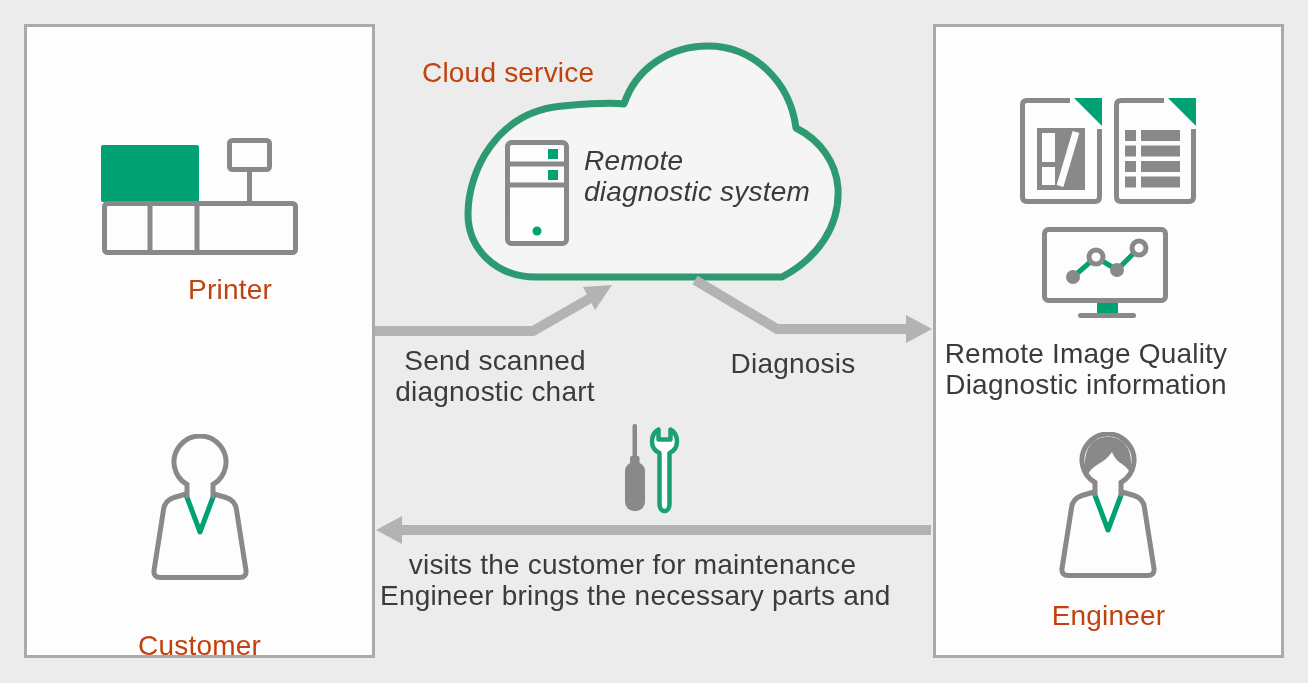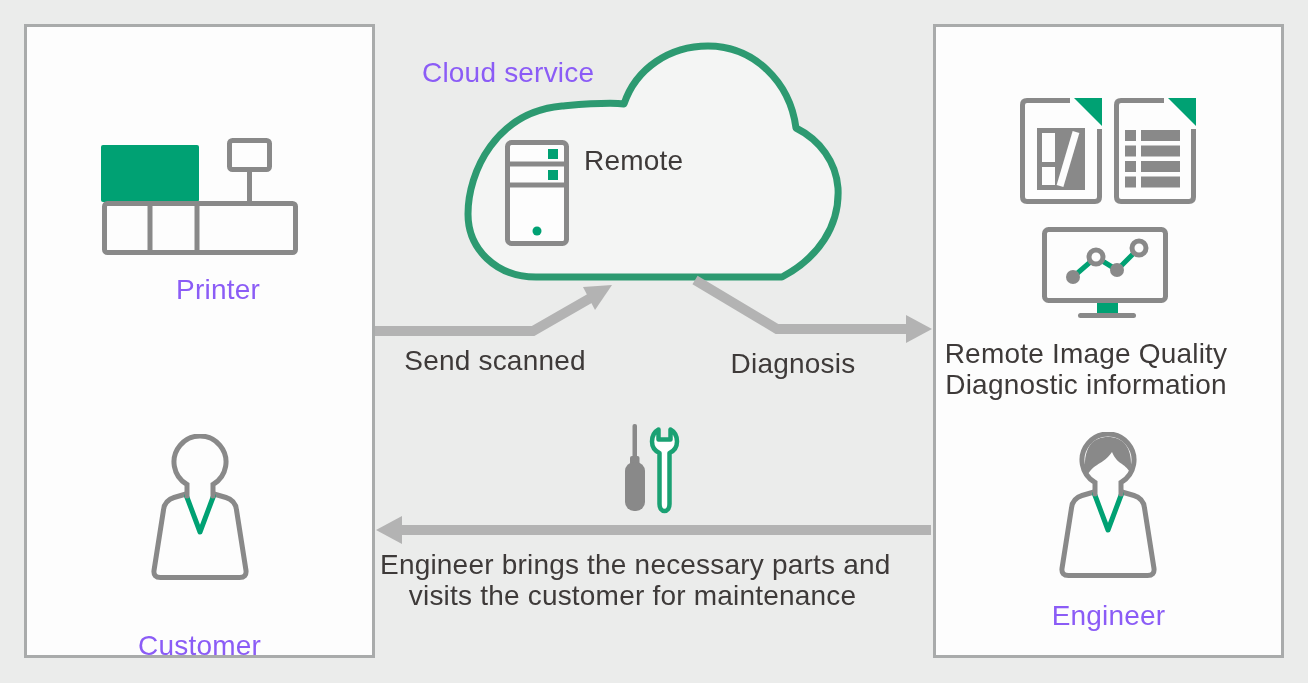--- a/index.html
+++ b/index.html
@@ -16,7 +16,7 @@
   }
   .lbl{
     position:absolute;font-size:28px;line-height:31px;text-align:center;
-    color:#8b5cf6;letter-spacing:.2px;white-space:nowrap;
+    color:#c2410c;letter-spacing:.2px;white-space:nowrap;
   }
   .lines{position:absolute;font-size:28px;line-height:31px;text-align:center;letter-spacing:.2px;}
   .lines span{display:block;white-space:nowrap;}

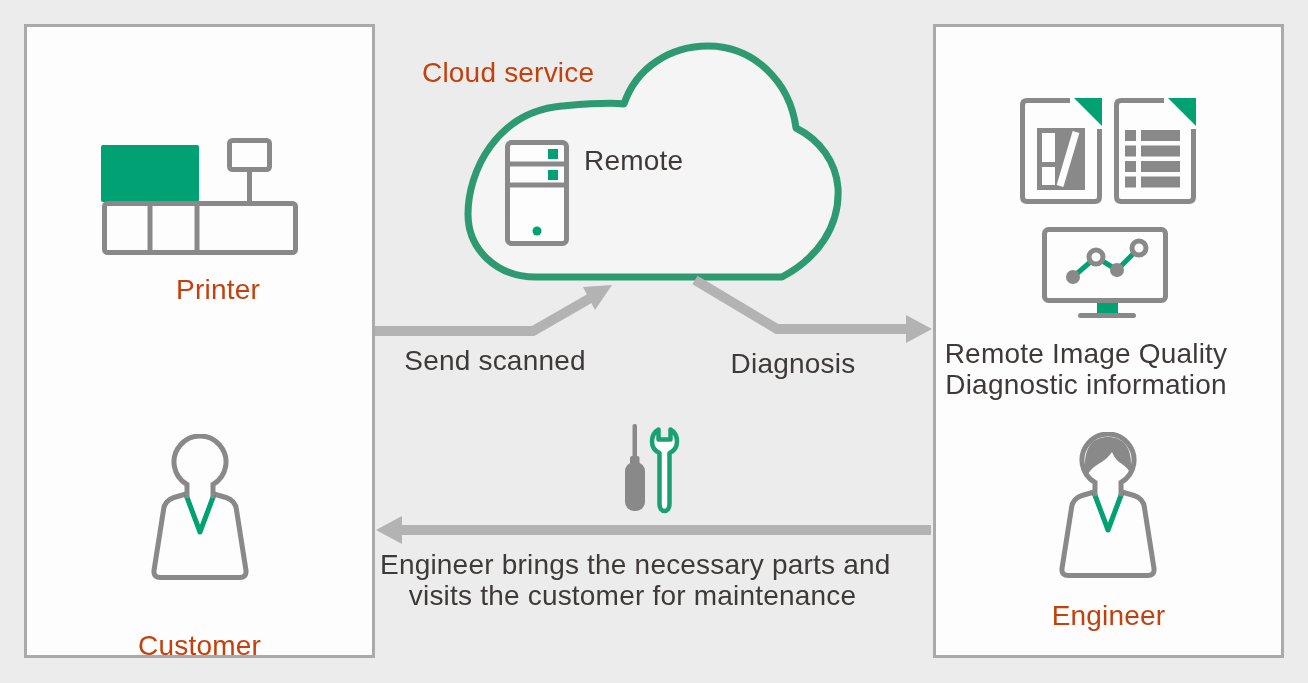--- a/index.html
+++ b/index.html
@@ -47,7 +47,7 @@
   <circle cx="34" cy="93" r="4.5" fill="#00a173"></circle>
 </svg>
 
-<div class="lines left-lines" style="left:584px;top:145px;">
+<div class="lines left-lines" style="left:584px;top:145px;font-style:italic;">
   <span>Remote</span>
 </div>
 

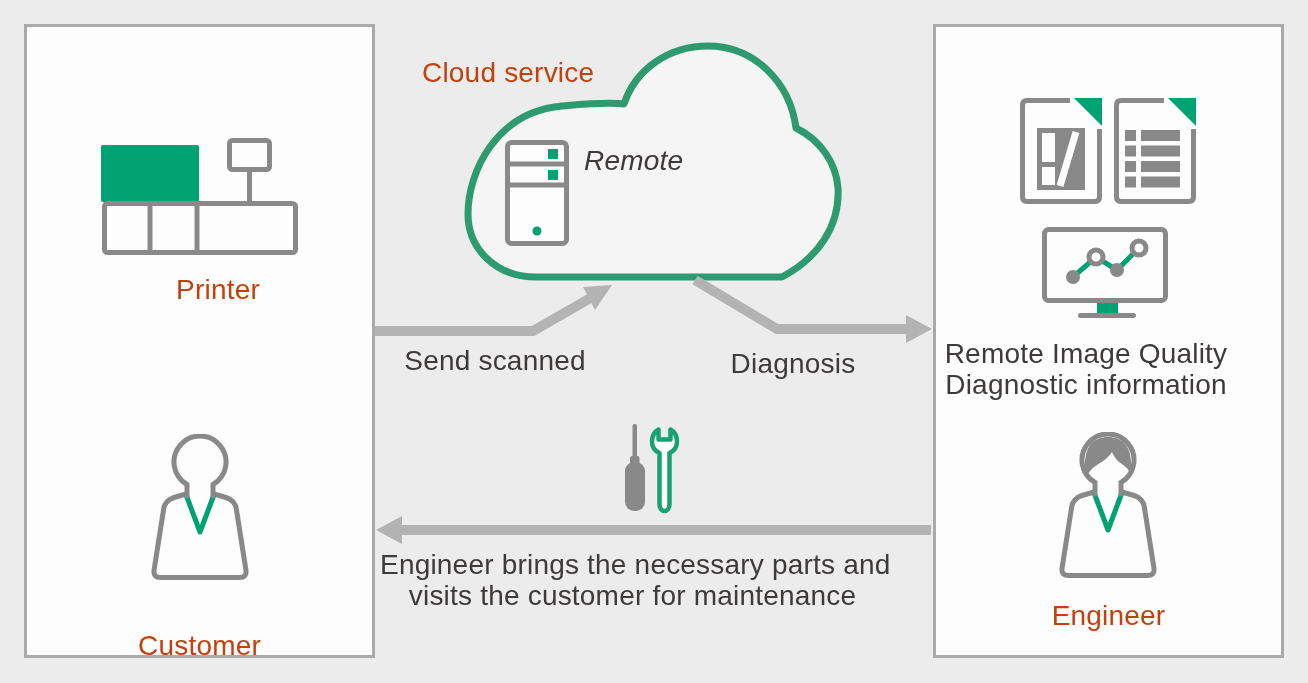--- a/index.html
+++ b/index.html
@@ -49,6 +49,7 @@
 
 <div class="lines left-lines" style="left:584px;top:145px;font-style:italic;">
   <span>Remote</span>
+  <span>diagnostic system</span>
 </div>
 
 <svg class="abs" style="left:98px;top:133px;" width="204" height="126" viewBox="0 0 204 126">

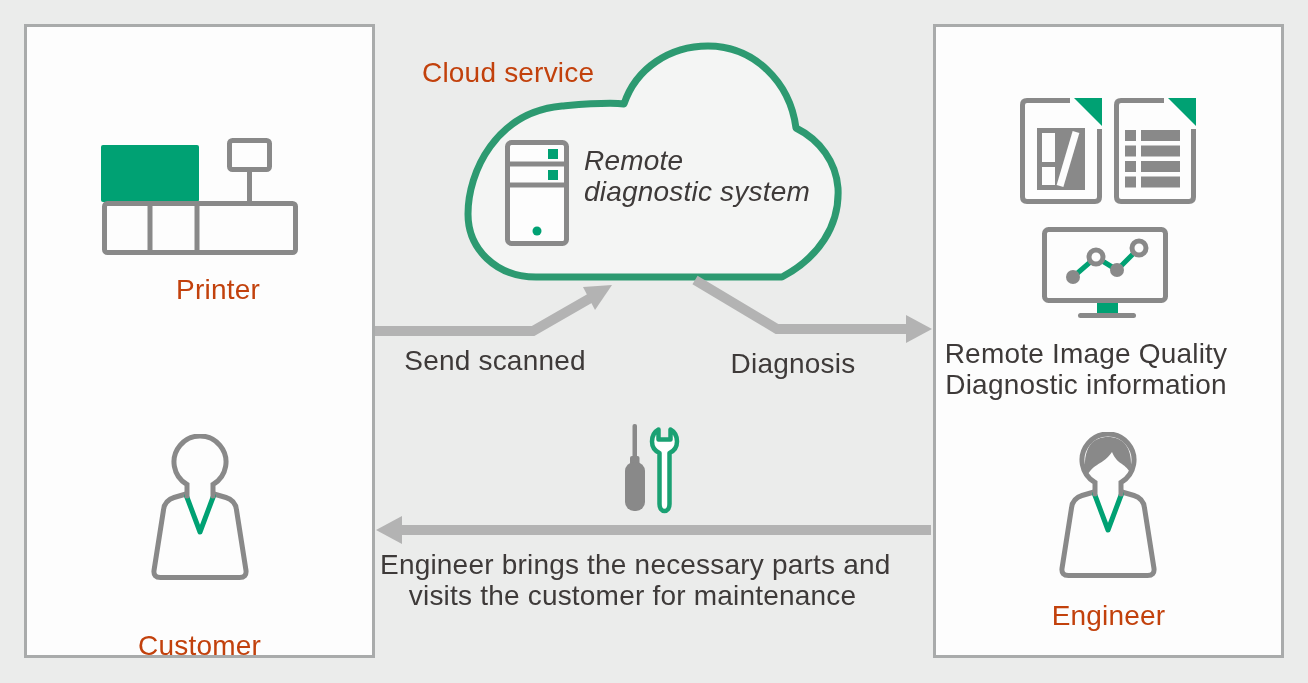--- a/index.html
+++ b/index.html
@@ -60,7 +60,7 @@
   <line x1="52" y1="71" x2="52" y2="119" stroke="#898989" stroke-width="5"></line>
   <line x1="99" y1="71" x2="99" y2="119" stroke="#898989" stroke-width="5"></line>
 </svg>
-<div class="lbl" style="left:20px;top:274px;width:396px;">Printer</div>
+<div class="lbl" style="left:32px;top:274px;width:396px;">Printer</div>
 
 <svg class="abs" style="left:150px;top:434px;" width="100" height="152" viewBox="0 0 100 152">
   <path d="M 36 60 L 24 63.5 Q 14.5 66.5 13.5 76 L 4 136.5 Q 3.2 143.5 10.5 143.5 L 89.5 143.5

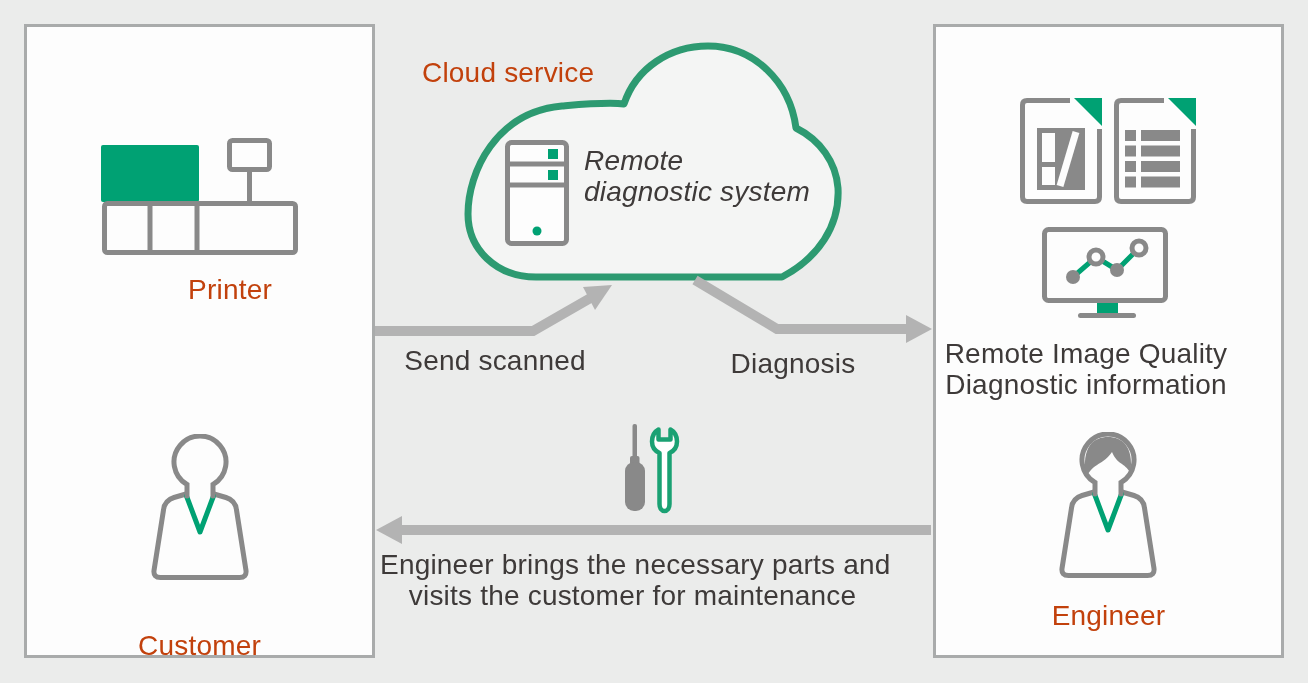--- a/index.html
+++ b/index.html
@@ -146,6 +146,7 @@
 
 <div class="lines" style="left:370px;top:345px;width:250px;">
   <span>Send scanned</span>
+  <span>diagnostic chart</span>
 </div>
 
 <div class="lines" style="left:655px;top:348px;width:276px;">

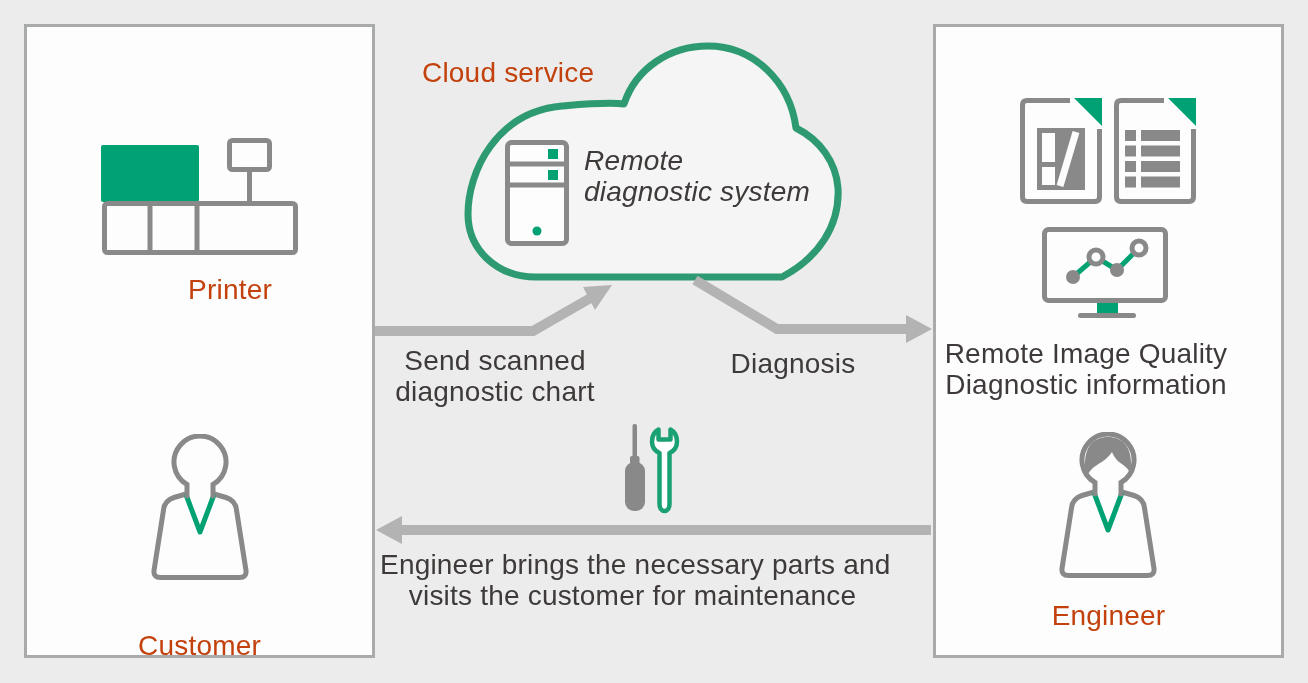--- a/index.html
+++ b/index.html
@@ -154,8 +154,8 @@
 </div>
 
 <div class="lines" style="left:380px;top:549px;width:505px;">
+  <span>visits the customer for maintenance</span>
   <span>Engineer brings the necessary parts and</span>
-  <span>visits the customer for maintenance</span>
 </div>
 
 </body></html>

